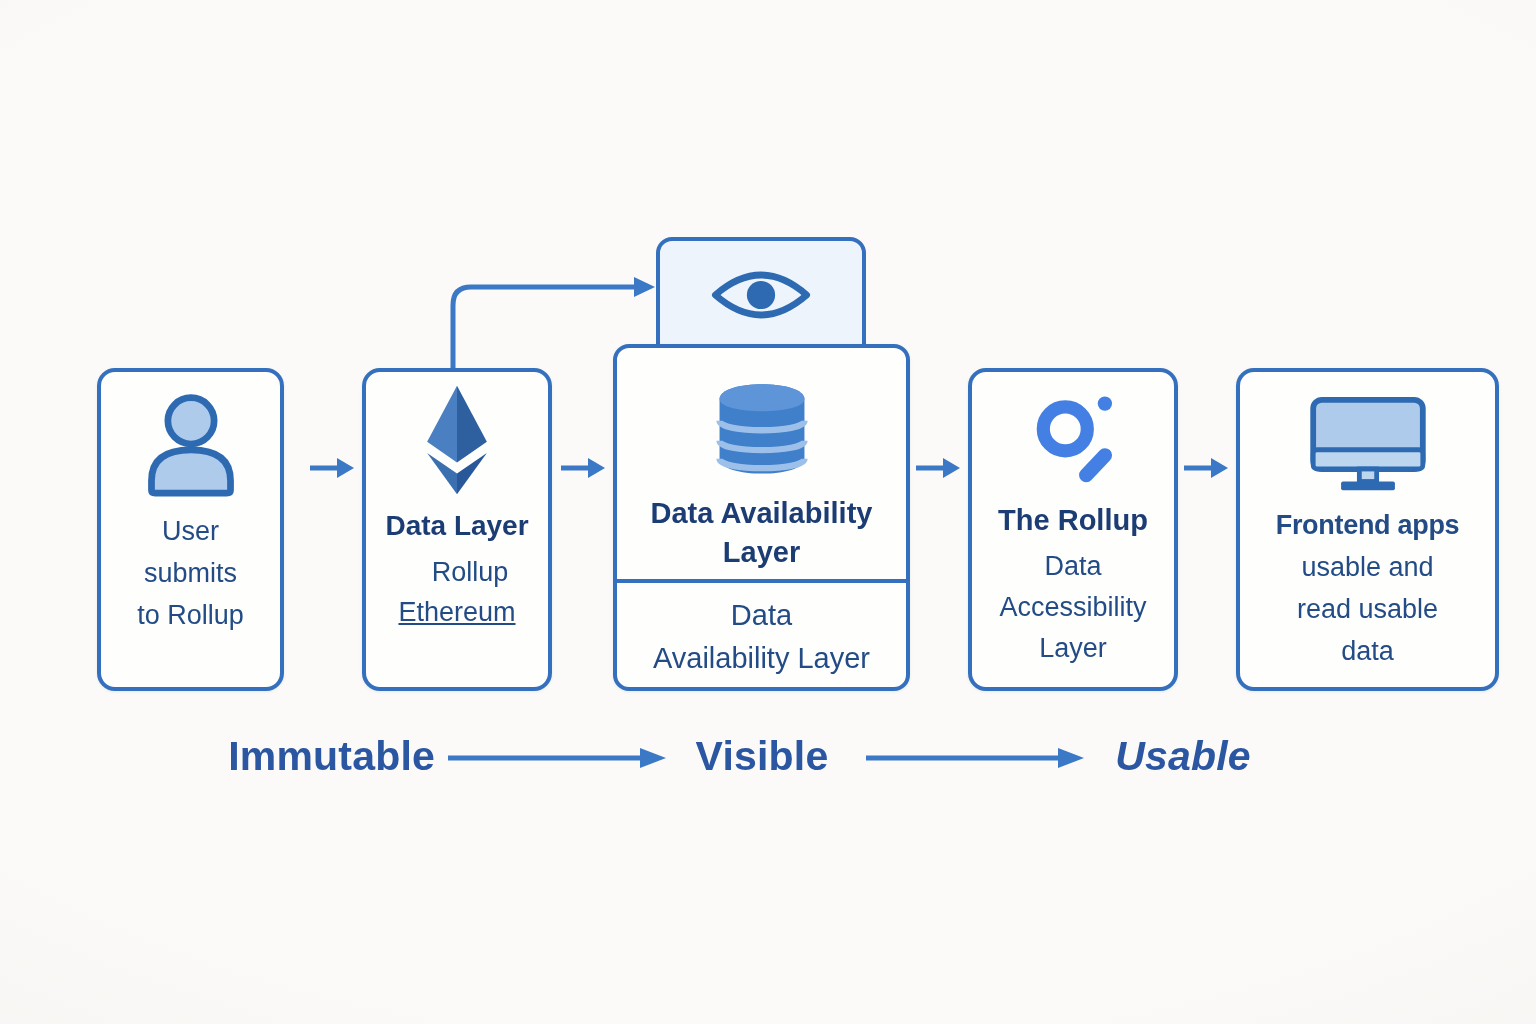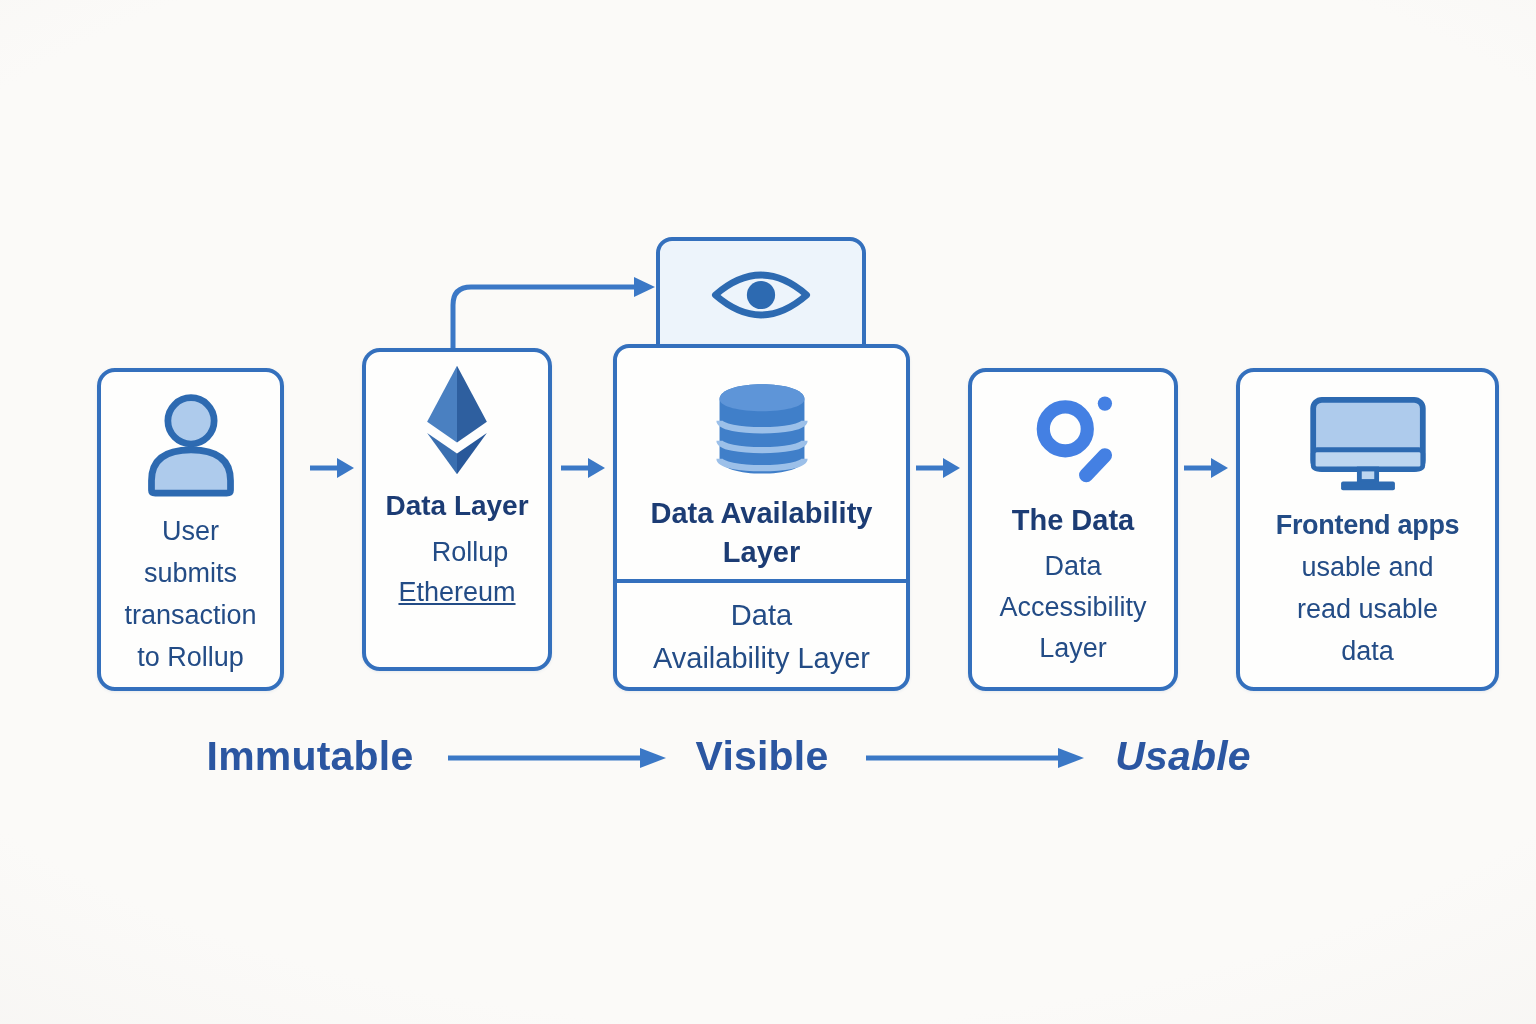--- a/index.html
+++ b/index.html
@@ -89,7 +89,7 @@
     </svg>
   </span>
 
-  <div class="box" style="left:362px; top:348px; width:190px; height:323px;">
+  <div class="box" style="left:362px; top:368px; width:190px; height:323px;">
     <div class="icon-wrap" style="margin-top:12px;">
       <span>
         <svg width="76" height="112" viewBox="0 0 80 120">

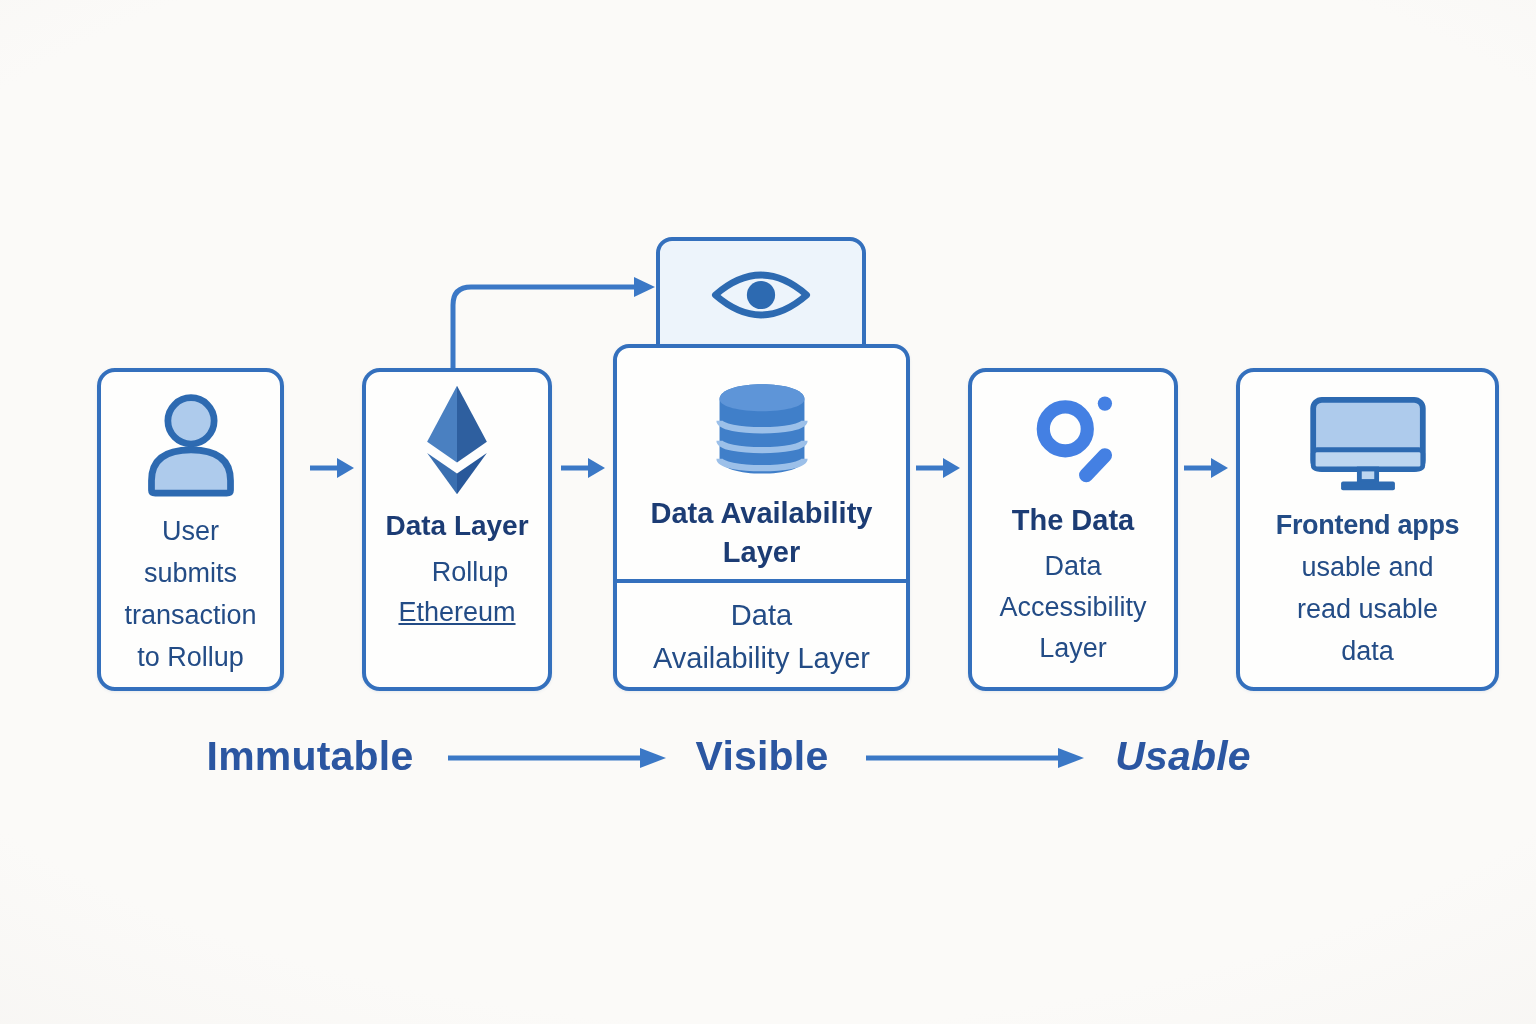--- a/index.html
+++ b/index.html
@@ -154,7 +154,7 @@
         </svg>
       </span>
     </div>
-    <div class="heading" style="font-size:29px; margin-top:2px;">The Data</div>
+    <div class="heading" style="font-size:29px; margin-top:2px;">The Rollup</div>
     <div style="margin-top:4px;">
       <div class="line" style="line-height:41px;">Data</div>
       <div class="line" style="line-height:41px;">Accessibility</div>

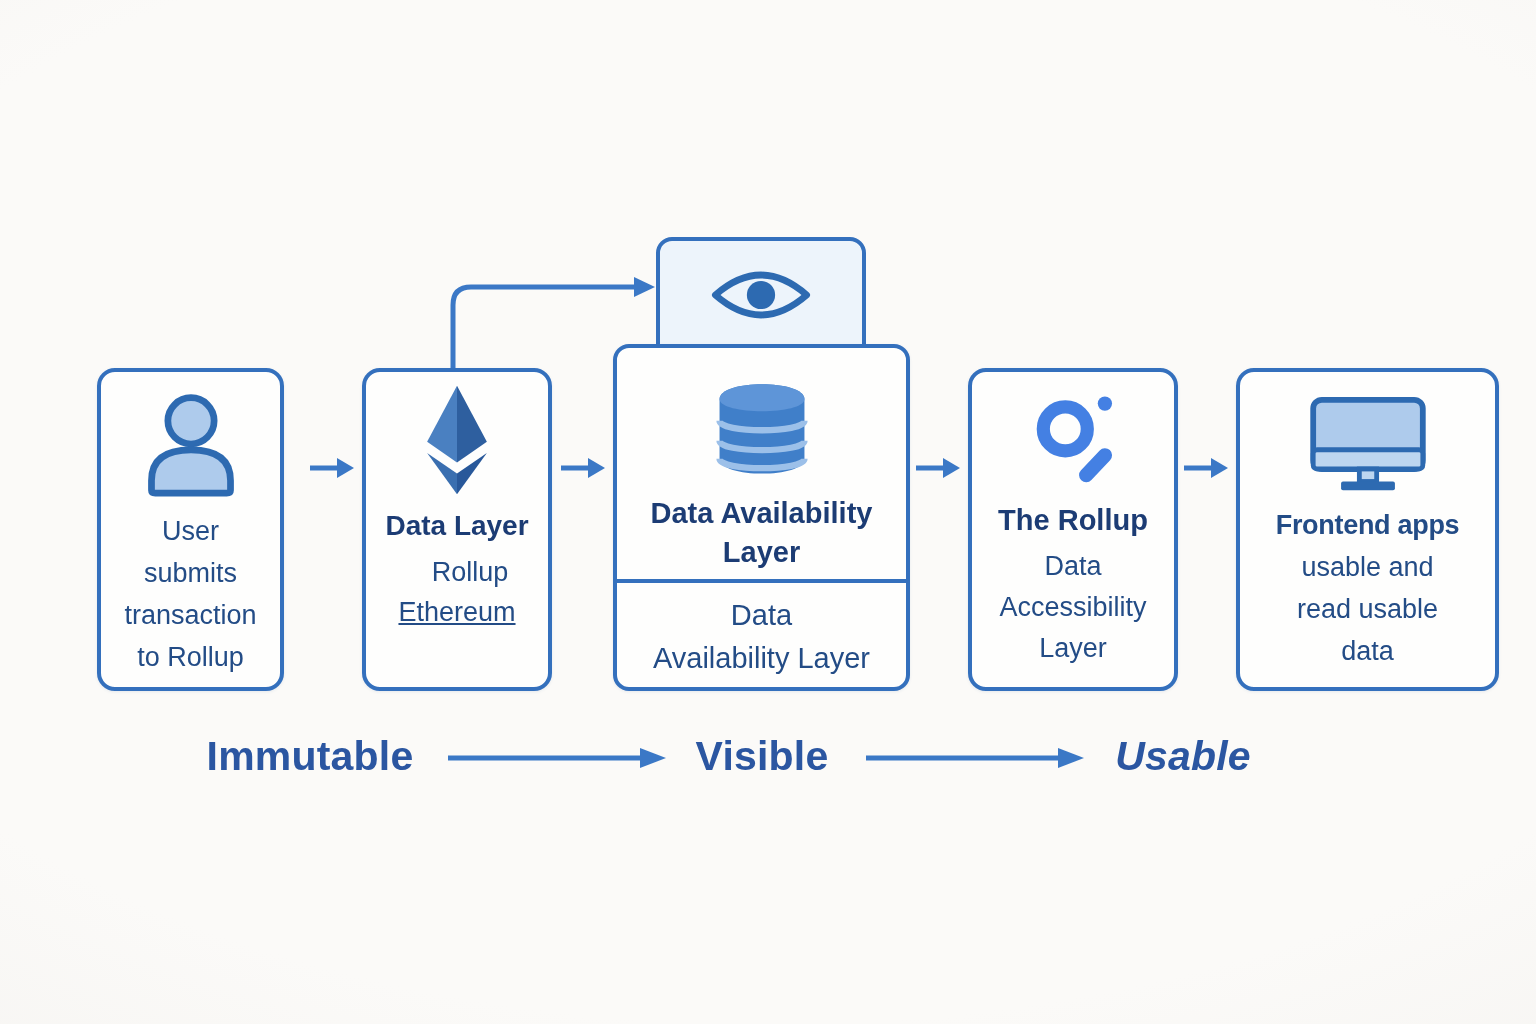--- a/index.html
+++ b/index.html
@@ -77,7 +77,6 @@
     <div style="margin-top:12px;">
       <div class="line">User</div>
       <div class="line">submits</div>
-      <div class="line">transaction</div>
       <div class="line">to Rollup</div>
     </div>
   </div>

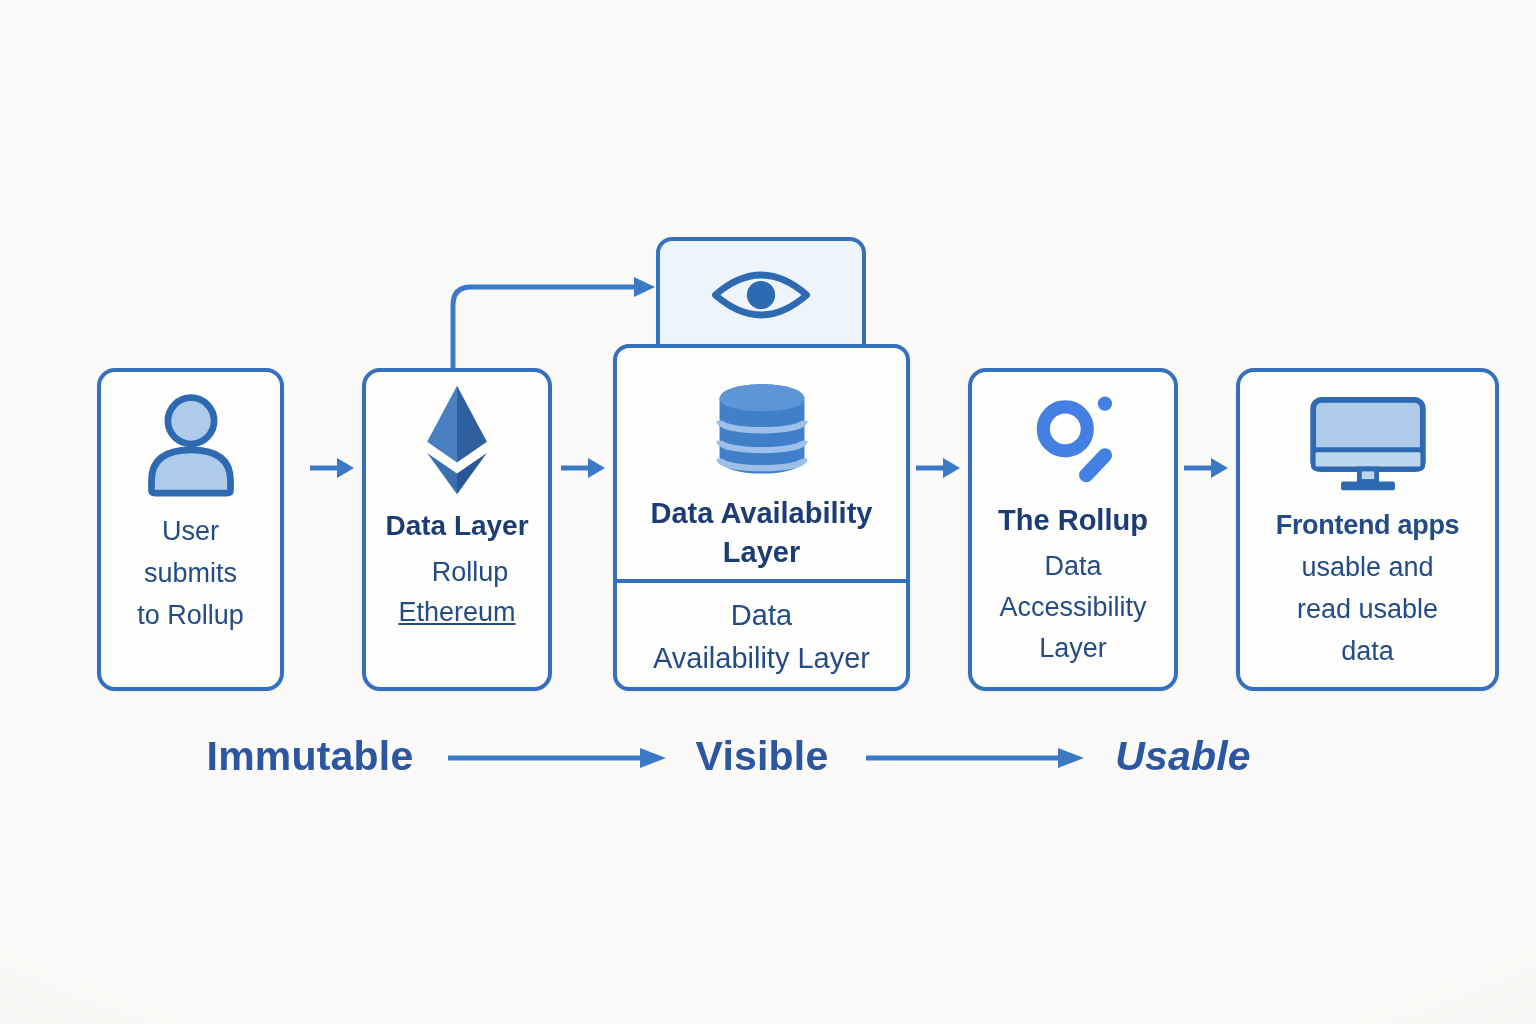--- a/index.html
+++ b/index.html
@@ -187,7 +187,7 @@
     </div>
   </div>
 
-  <div class="stage-label" style="left:185px; width:250px;">Immutable</div>
+  <div class="stage-label" style="left:185px; width:250px;text-align:right;">Immutable</div>
 
   <span class="abs" style="left:446px; top:745px;">
     <svg width="224" height="26" viewBox="0 0 224 26">

